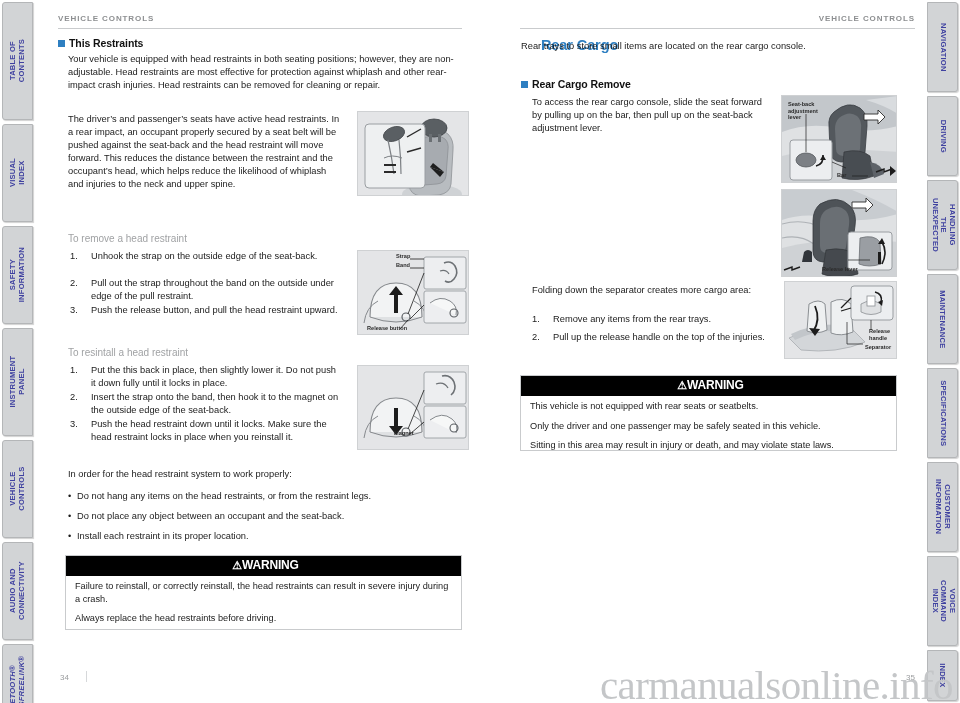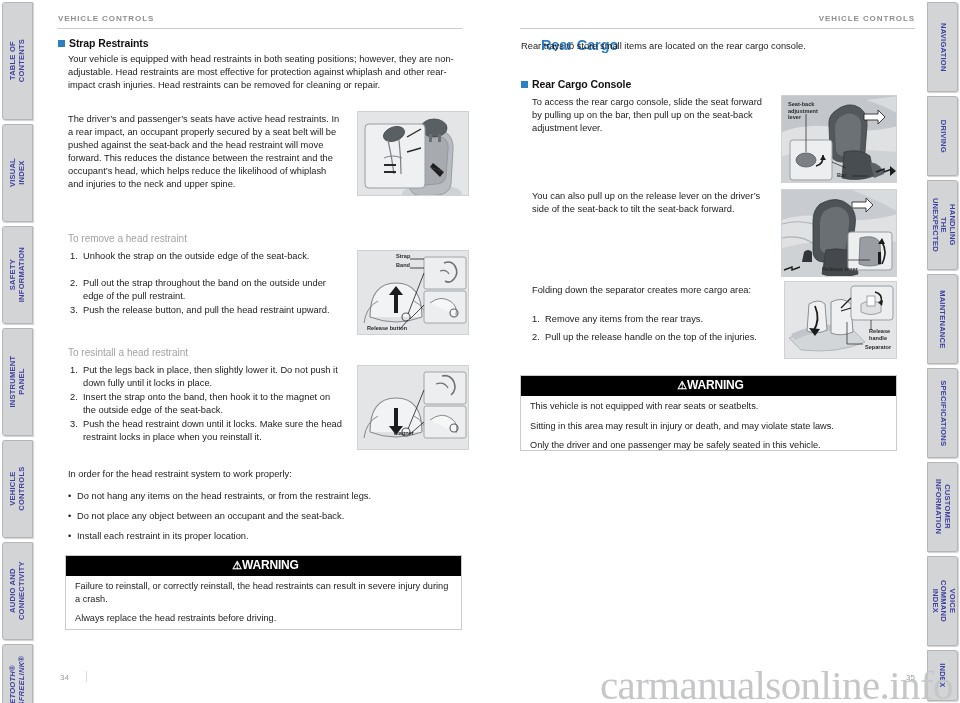--- a/index.html
+++ b/index.html
@@ -264,7 +264,7 @@
   <div class="rule" style="left:23px;top:28px;width:404px;"></div>
 
   <div class="bullet-sq" style="left:23px;top:40px;"></div>
-  <div class="sub-head" style="left:34px;top:37px;">Strap Restraints</div>
+  <div class="sub-head" style="left:34px;top:37px;">This Restraints</div>
 
   <div class="para" style="left:33px;top:53px;width:395px;">Your vehicle is equipped with head restraints in both seating positions; however, they are non-adjustable. Head restraints are most effective for protection against whiplash and other rear-impact crash injuries. Head restraints can be removed for cleaning or repair.</div>
 

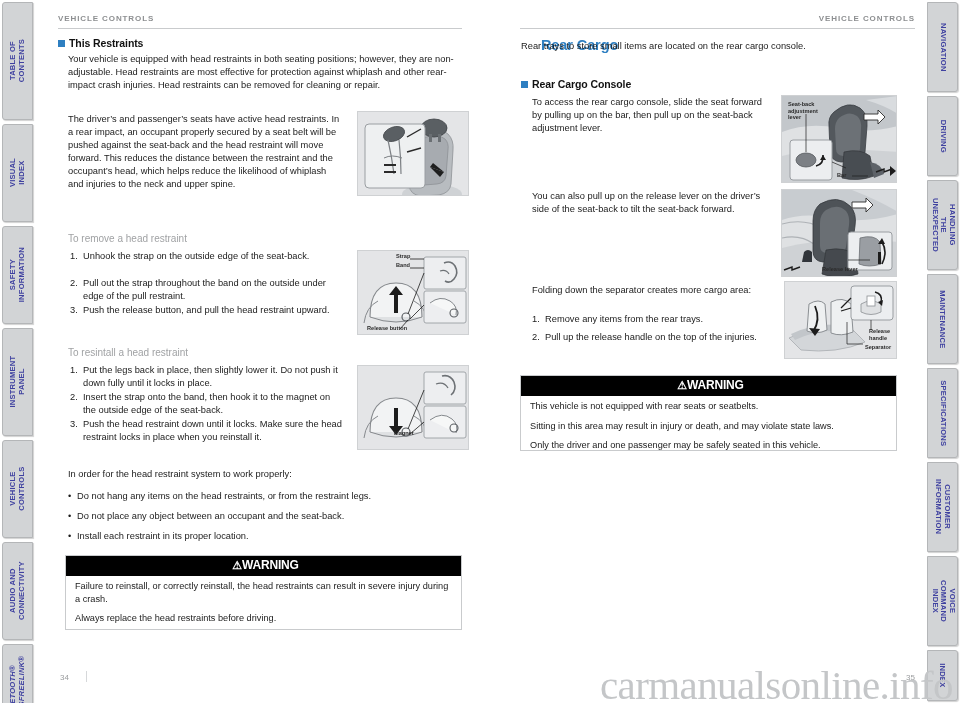--- a/index.html
+++ b/index.html
@@ -405,7 +405,7 @@
   <div class="para" style="left:21px;top:40px;width:390px;">Rear trays to store small items are located on the rear cargo console.</div>
 
   <div class="bullet-sq" style="left:21px;top:81px;"></div>
-  <div class="sub-head" style="left:32px;top:78px;">Rear Cargo Console</div>
+  <div class="sub-head" style="left:32px;top:78px;">Rear Cargo Remove</div>
 
   <div class="para" style="left:32px;top:96px;width:242px;">To access the rear cargo console, slide the seat forward by pulling up on the bar, then pull up on the seat-back adjustment lever.</div>
 

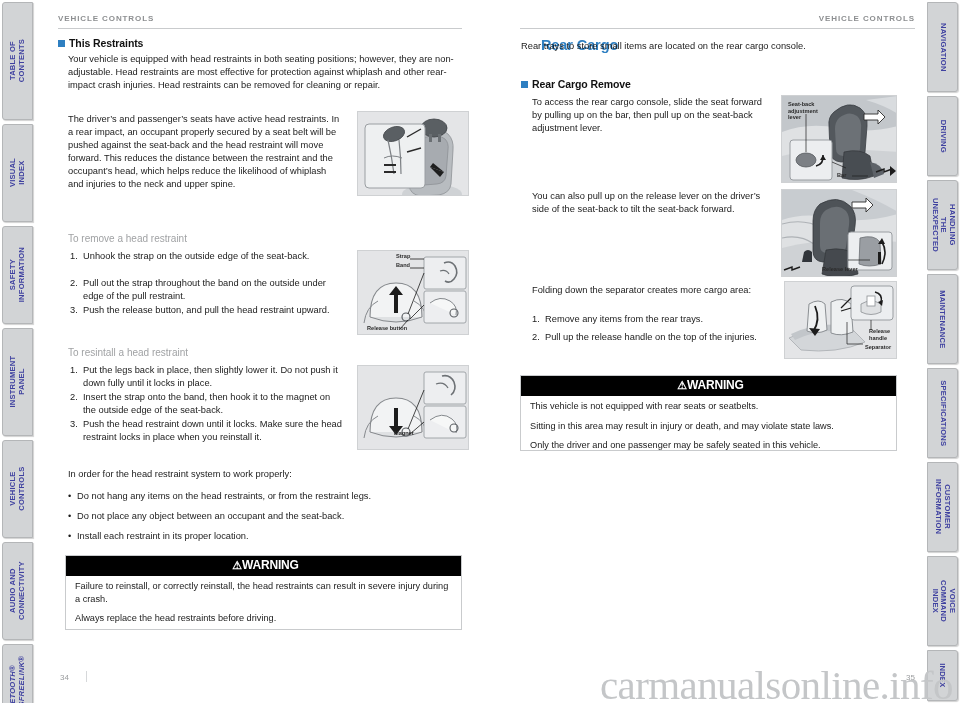--- a/index.html
+++ b/index.html
@@ -436,7 +436,6 @@
     <div class="cap" style="left:55px;top:76px;">Bar</div>
   </div>
 
-  <div class="para" style="left:32px;top:190px;width:242px;">You can also pull up on the release lever on the driver’s side of the seat-back to tilt the seat-back forward.</div>
 
   <div class="fig" style="left:281px;top:189px;width:116px;height:88px;">
     <svg width="116" height="88" viewBox="0 0 116 88">

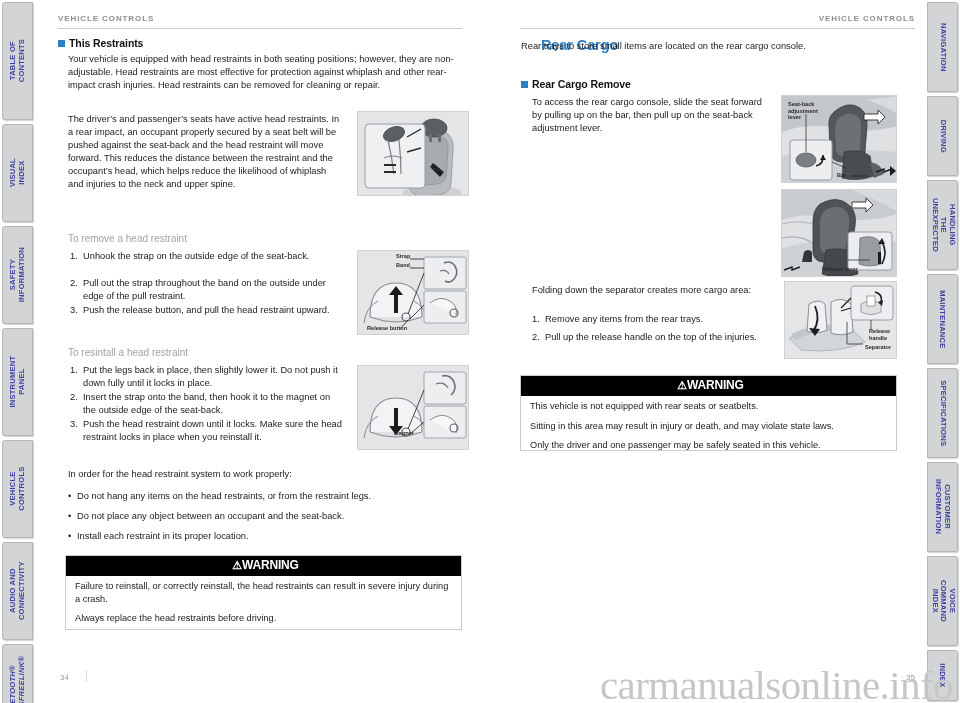--- a/index.html
+++ b/index.html
@@ -127,7 +127,7 @@
     width: 13px;
     text-align: left;
   }
-  .li .txt { display: block; margin-left: 13px; }
+  .li .txt { display: block; margin-left: 21px; }
   .li.dot .mark { width: 9px; }
   .li.dot .txt  { margin-left: 9px; }
 

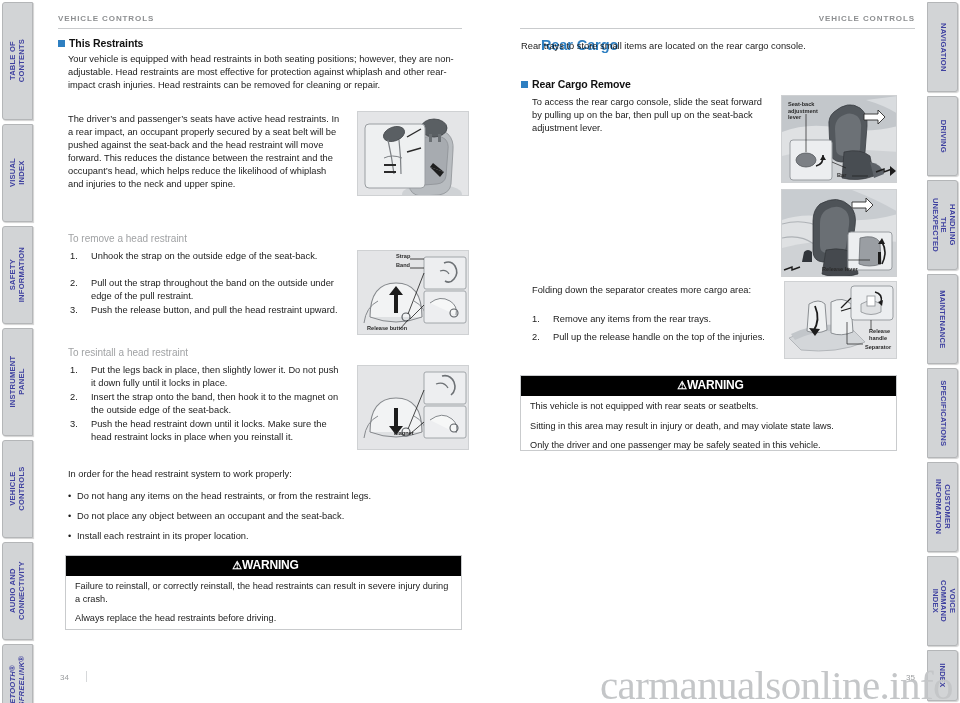--- a/index.html
+++ b/index.html
@@ -338,7 +338,7 @@
 
   <div class="li" style="left:35px;top:364px;width:272px;">
     <span class="mark">1.</span>
-    <span class="txt">Put the legs back in place, then slightly lower it. Do not push it down fully until it locks in place.</span>
+    <span class="txt">Put the this back in place, then slightly lower it. Do not push it down fully until it locks in place.</span>
   </div>
   <div class="li" style="left:35px;top:391px;width:272px;">
     <span class="mark">2.</span>

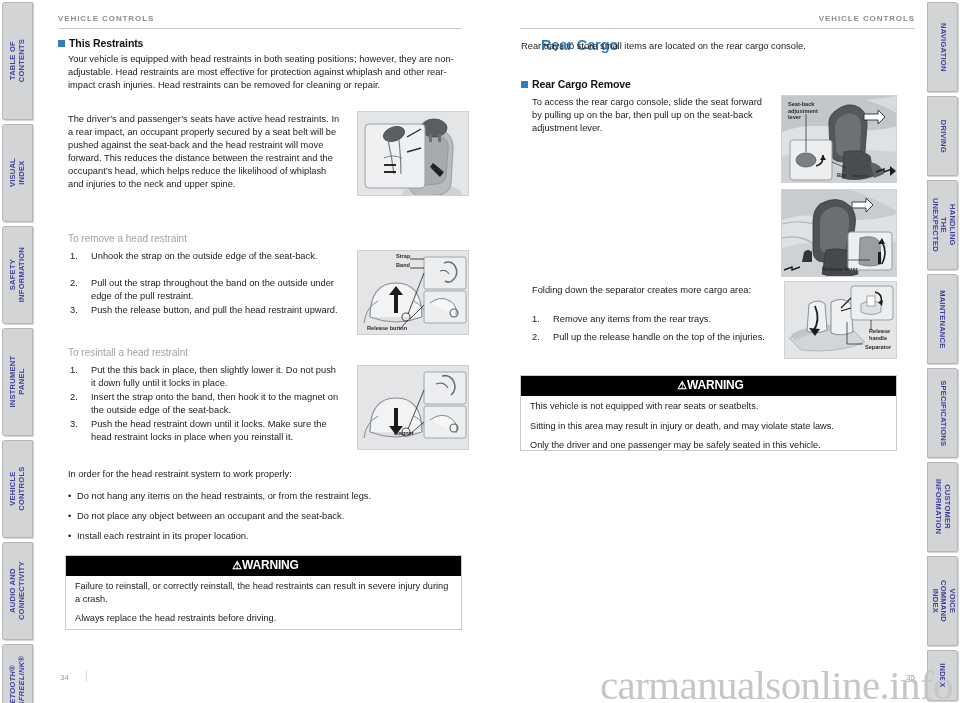--- a/index.html
+++ b/index.html
@@ -499,8 +499,8 @@
   <div class="warn" style="left:20px;top:375px;width:377px;height:76px;">
     <div class="bar"><span class="tri">⚠</span><span>WARNING</span></div>
     <div class="wl">This vehicle is not equipped with rear seats or seatbelts.</div>
+    <div class="wl">Only the driver and one passenger may be safely seated in this vehicle.</div>
     <div class="wl">Sitting in this area may result in injury or death, and may violate state laws.</div>
-    <div class="wl">Only the driver and one passenger may be safely seated in this vehicle.</div>
   </div>
 
   <div class="folio" style="right:5px;top:673px;">35</div>

